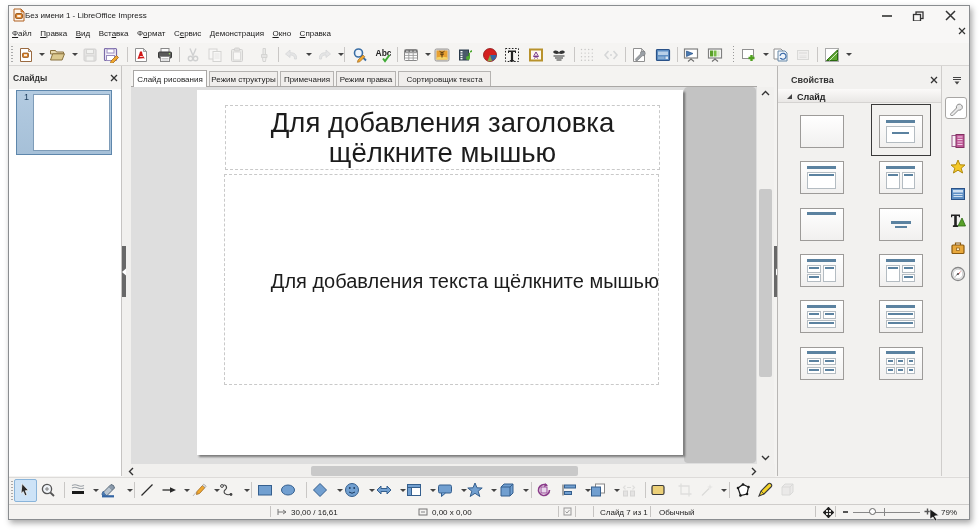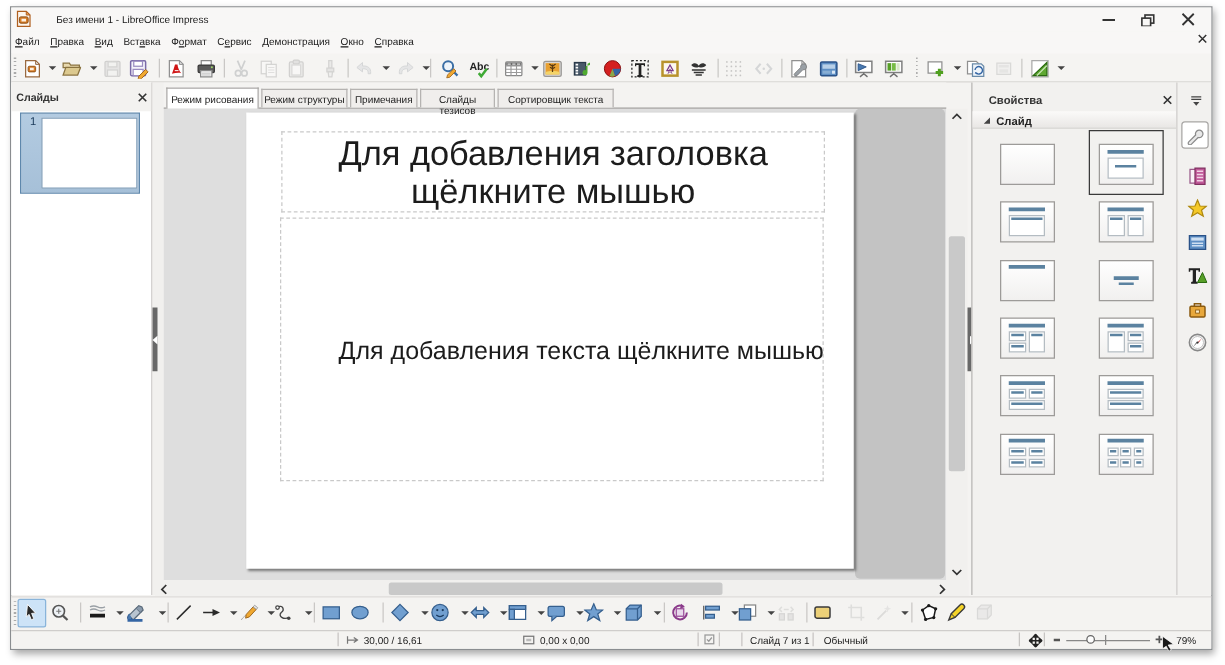--- a/index.html
+++ b/index.html
@@ -19,7 +19,7 @@
 <rect x="3.5" y="5.5" width="7" height="5" rx="1.2" fill="#d77e28" stroke="#8a4a10" stroke-width="0.8"></rect>
 <rect x="5.2" y="7" width="3.6" height="2.2" fill="#fdf0e0"></rect>
 </svg>
-<div class="txt" style="left:25px;top:11px;font-size:8px;color:#1a1a1a;padding-left:20px;">Без имени 1 - LibreOffice Impress</div>
+<div class="txt" style="left:25px;top:11px;font-size:8px;color:#1a1a1a;">Без имени 1 - LibreOffice Impress</div>
 <svg style="left:880px;top:9px" width="80" height="12" viewBox="0 0 80 12">
 <path d="M2 7 h10" stroke="#333" stroke-width="1.6"></path>
 <rect x="36" y="3" width="7" height="6.5" fill="none" stroke="#333" stroke-width="1.3"></rect>

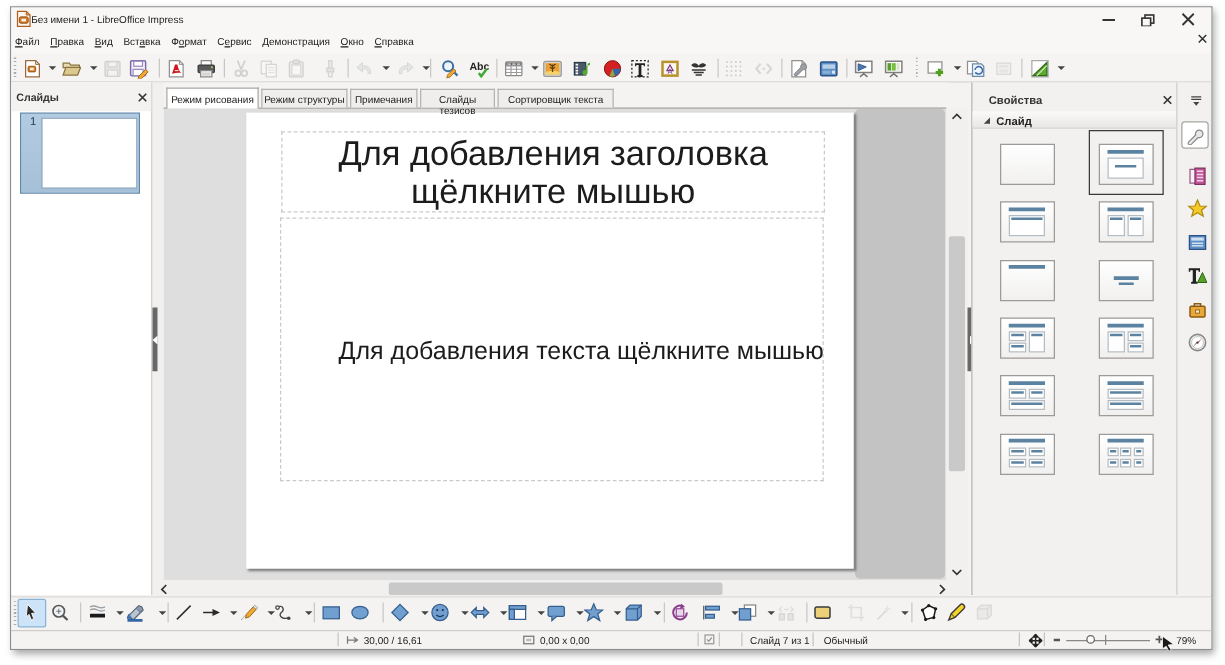--- a/index.html
+++ b/index.html
@@ -236,7 +236,7 @@
     <path d="M5 0.5 L1 4 L5 7.5 Z" fill="#fff"></path>
   </svg>
 <div style="left:131px;top:66px;width:626px;height:20px;background:#f4f3f1;"></div>
-<div style="left:133px;top:70px;width:74px;height:17px;background:#fff;border:1px solid #a9a7a5;border-bottom:none;z-index:5;text-align:center;font-size:8px;color:#222;padding-top:4px;">Режим рисования</div>
+<div style="left:133px;top:70px;width:74px;height:17px;background:#fff;border:1px solid #a9a7a5;border-bottom:none;z-index:5;text-align:center;font-size:8px;color:#222;padding-top:4px;">Слайд рисования</div>
 <div style="left:209px;top:71px;width:69px;height:15px;background:#f0eeec;border:1px solid #b5b3b1;border-bottom:none;z-index:4;text-align:center;font-size:8px;color:#222;padding-top:3px;">Режим структуры</div>
 <div style="left:280px;top:71px;width:54px;height:15px;background:#f0eeec;border:1px solid #b5b3b1;border-bottom:none;z-index:4;text-align:center;font-size:8px;color:#222;padding-top:3px;">Примечания</div>
 <div style="left:336px;top:71px;width:60px;height:15px;background:#f0eeec;border:1px solid #b5b3b1;border-bottom:none;z-index:4;text-align:center;font-size:8px;color:#222;padding-top:3px;">Слайды тезисов</div>

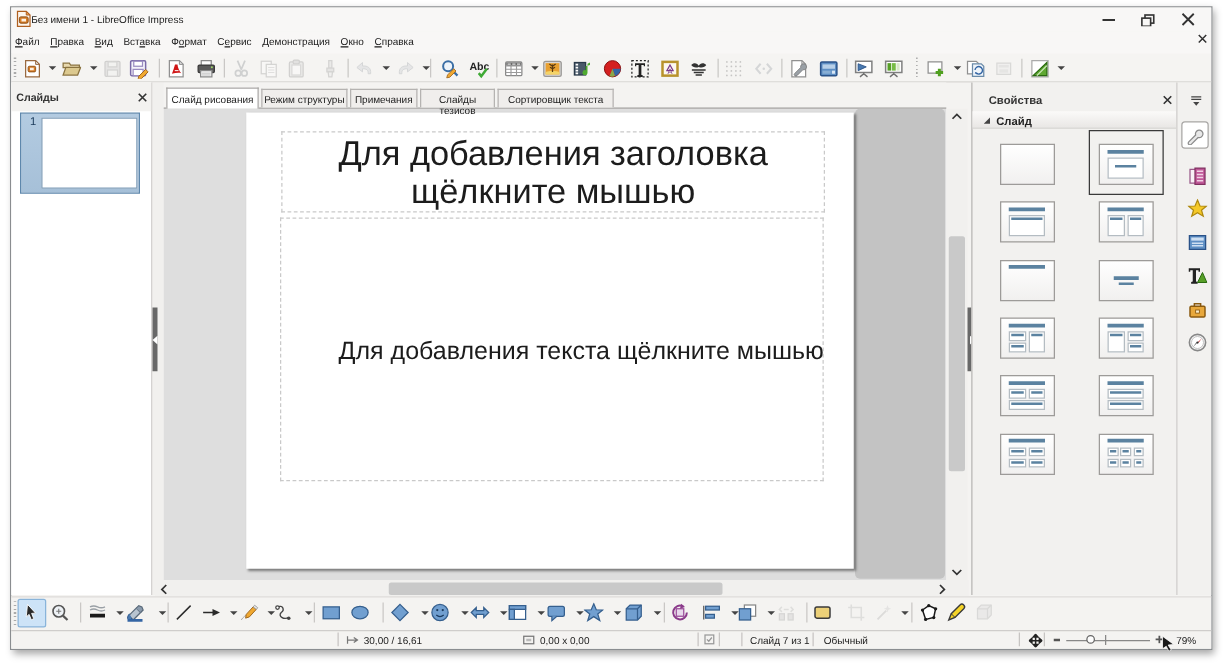--- a/index.html
+++ b/index.html
@@ -239,7 +239,7 @@
 <div style="left:133px;top:70px;width:74px;height:17px;background:#fff;border:1px solid #a9a7a5;border-bottom:none;z-index:5;text-align:center;font-size:8px;color:#222;padding-top:4px;">Слайд рисования</div>
 <div style="left:209px;top:71px;width:69px;height:15px;background:#f0eeec;border:1px solid #b5b3b1;border-bottom:none;z-index:4;text-align:center;font-size:8px;color:#222;padding-top:3px;">Режим структуры</div>
 <div style="left:280px;top:71px;width:54px;height:15px;background:#f0eeec;border:1px solid #b5b3b1;border-bottom:none;z-index:4;text-align:center;font-size:8px;color:#222;padding-top:3px;">Примечания</div>
-<div style="left:336px;top:71px;width:60px;height:15px;background:#f0eeec;border:1px solid #b5b3b1;border-bottom:none;z-index:4;text-align:center;font-size:8px;color:#222;padding-top:3px;">Слайды тезисов</div>
+<div style="left:336px;top:71px;width:60px;height:15px;background:#f0eeec;border:1px solid #b5b3b1;border-bottom:none;z-index:4;text-align:center;font-size:8px;color:#222;padding-top:3px;">Режим правка</div>
 <div style="left:398px;top:71px;width:93px;height:15px;background:#f0eeec;border:1px solid #b5b3b1;border-bottom:none;z-index:4;text-align:center;font-size:8px;color:#222;padding-top:3px;">Сортировщик текста</div>
 <div style="left:131px;top:86px;width:626px;height:378px;background:#dedede;border-top:1px solid #a9a7a5;"></div>
 <div style="left:684px;top:87px;width:72px;height:376px;background:#c3c3c3;border-radius:4px;"></div>

